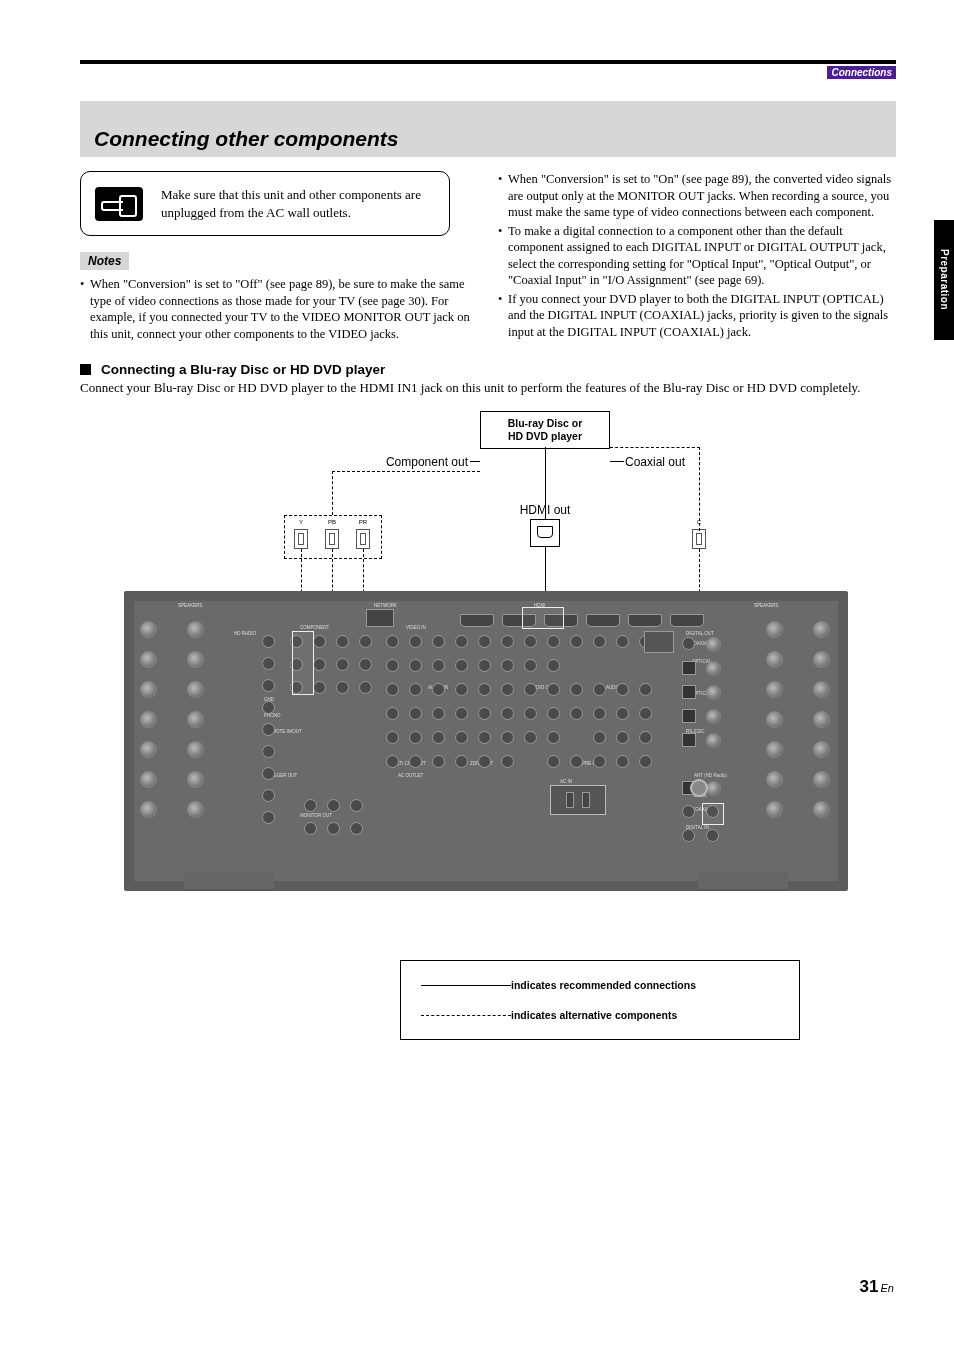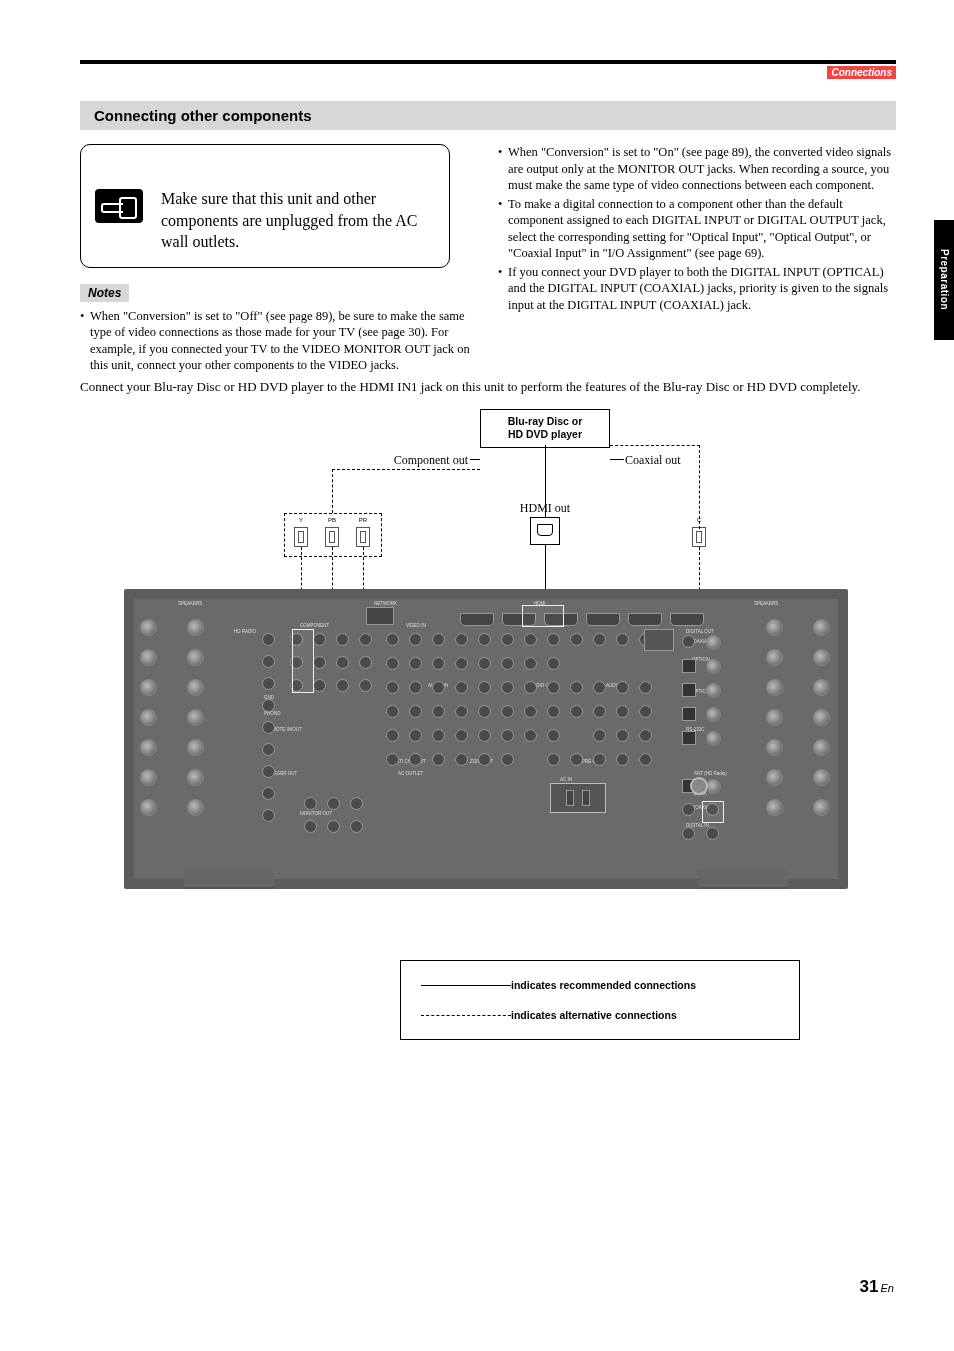--- a/index.html
+++ b/index.html
@@ -29,7 +29,7 @@
     font-weight: bold;
     font-size: 10px;
     font-style: italic;
-    background: #ef4444;
+    background: #4c1d95;
     display: inline-block;
     float: right;
     padding: 1px 4px;

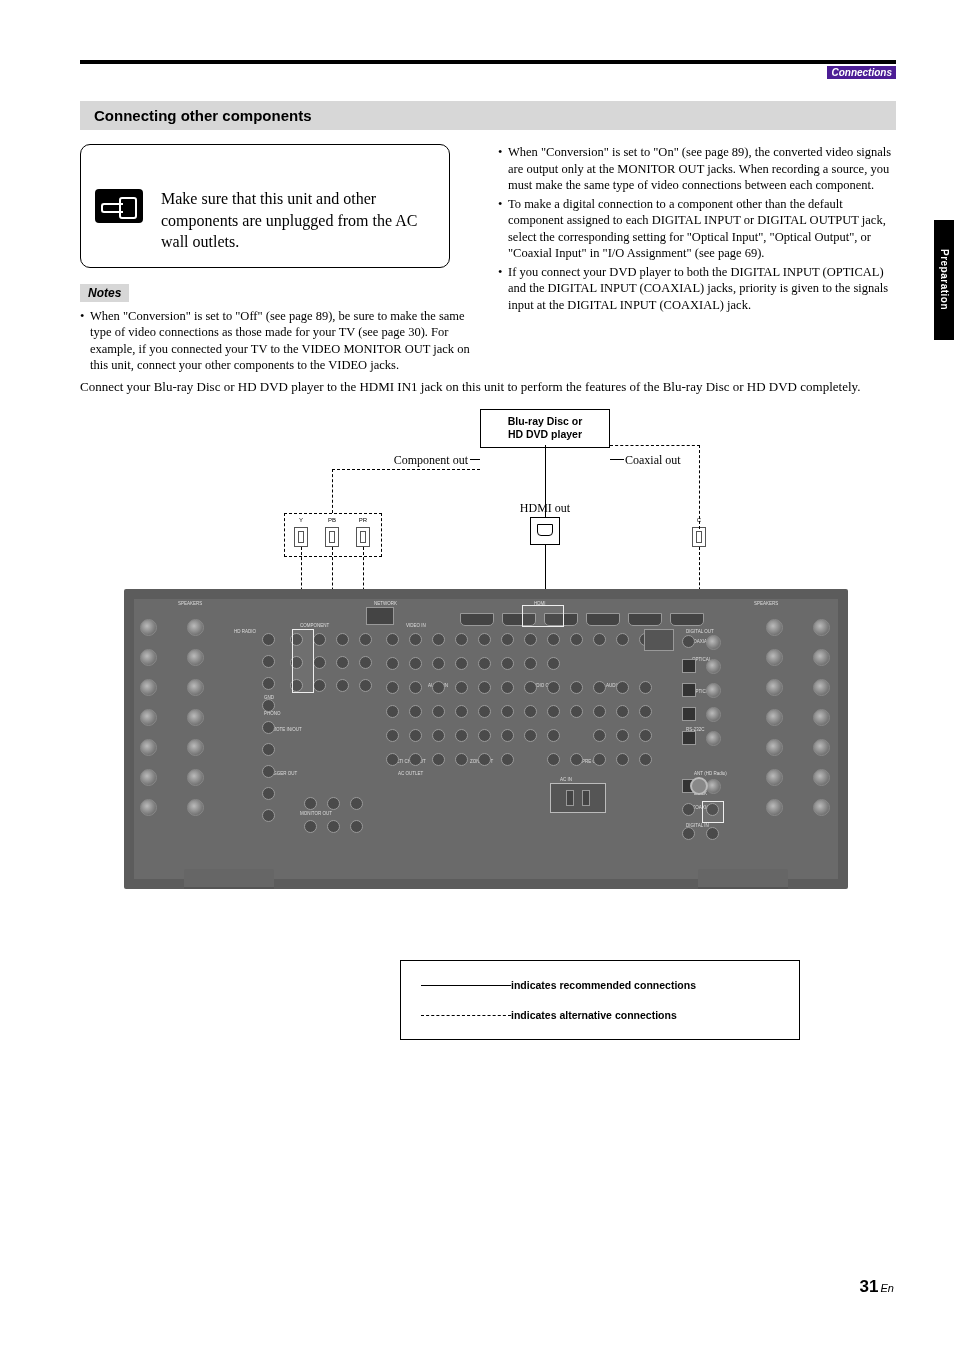--- a/index.html
+++ b/index.html
@@ -44,7 +44,9 @@
   .section-title-bar h1 {
     font-family: Arial, Helvetica, sans-serif;
     font-weight: bold;
-    font-size: 15px;
+    font-style: italic;
+    font-size: 21px;
+    margin-top: 20px;
   }
   .two-col {
     display: flex;

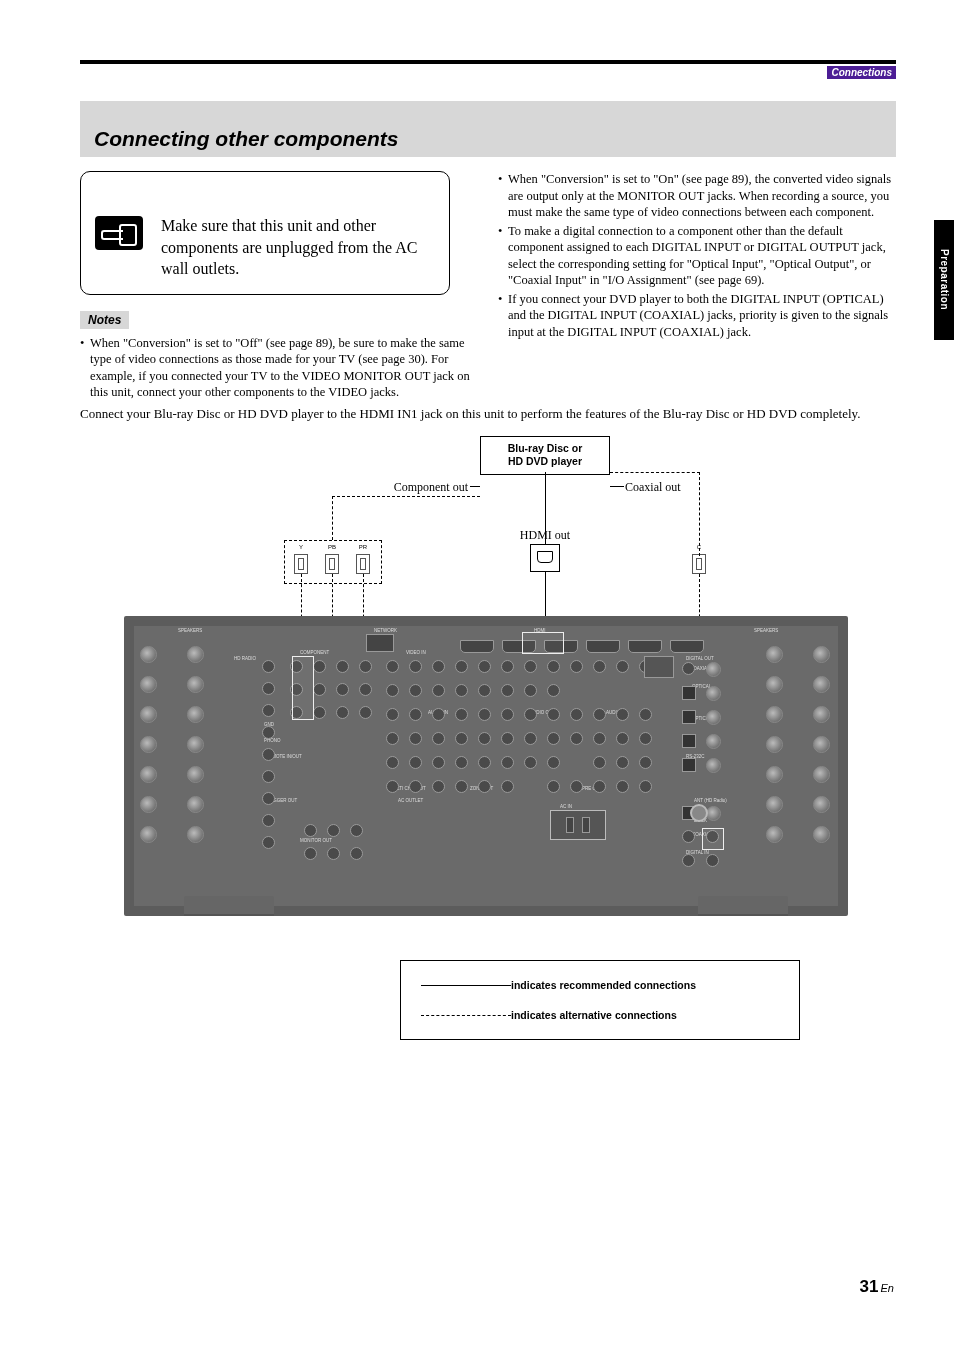--- a/index.html
+++ b/index.html
@@ -344,7 +344,7 @@
     <div class="col">
       <div class="warning-box">
         <div class="plug-icon"></div>
-        <div style="font-size:16px; line-height:1.35;margin-top:29px;">Make sure that this unit and other components are unplugged from the AC wall outlets.</div>
+        <div style="font-size:13px; line-height:1.35;">Make sure that this unit and other components are unplugged from the AC wall outlets.</div>
       </div>
 
       <div class="notes-label">Notes</div>

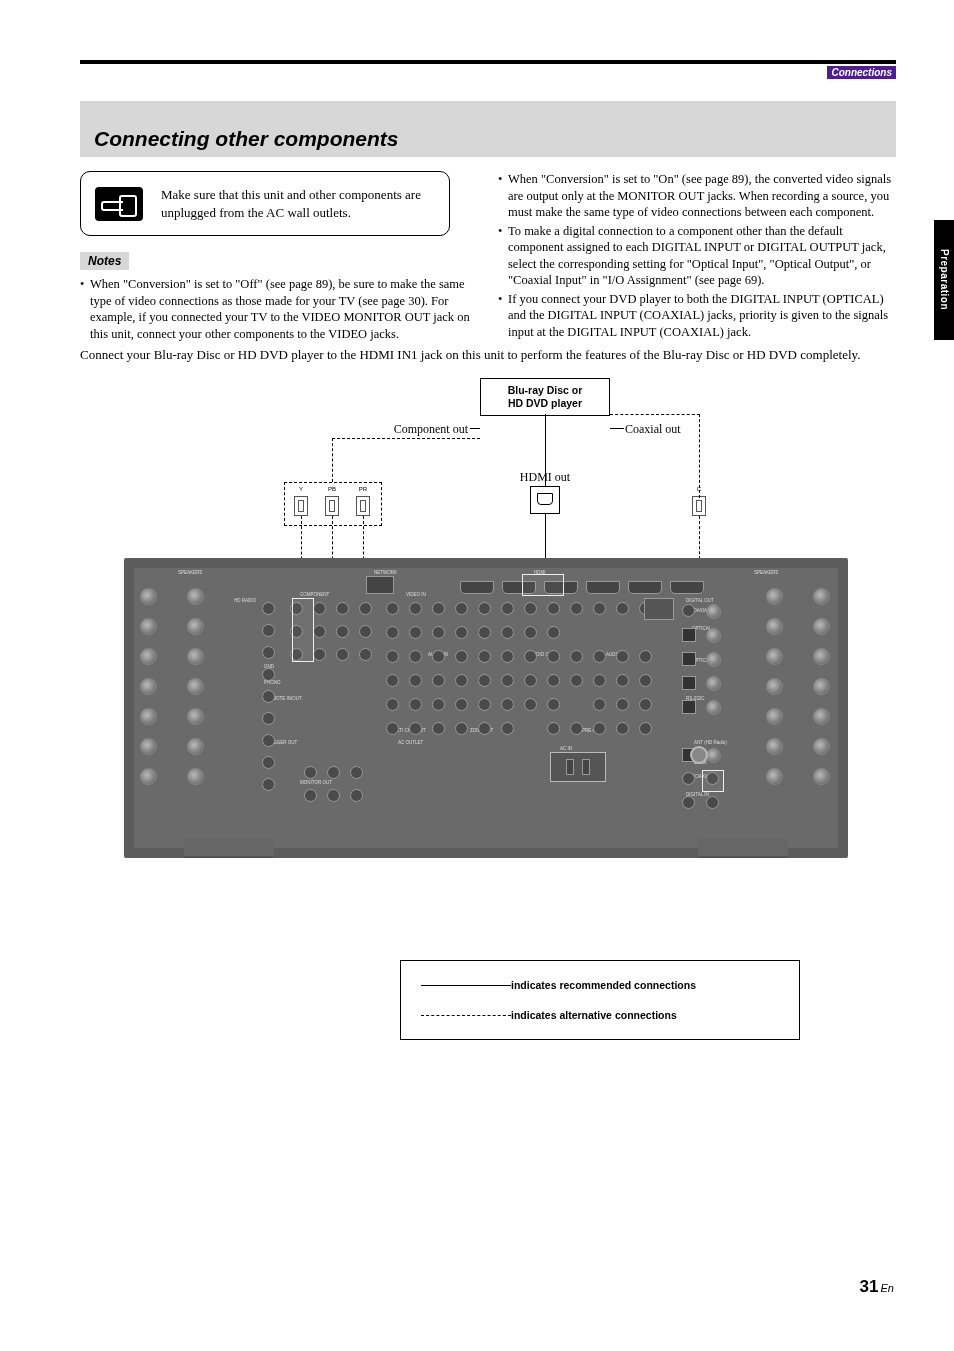--- a/index.html
+++ b/index.html
@@ -362,6 +362,9 @@
     </div>
   </div>
 
+  <div class="subhead">
+    <span class="square"></span><span>Connecting a Blu-ray Disc or HD DVD player</span>
+  </div>
   <p class="body-para">Connect your Blu-ray Disc or HD DVD player to the HDMI IN1 jack on this unit to perform the features of the Blu-ray Disc or HD DVD completely.</p>
 
   <div class="diagram">

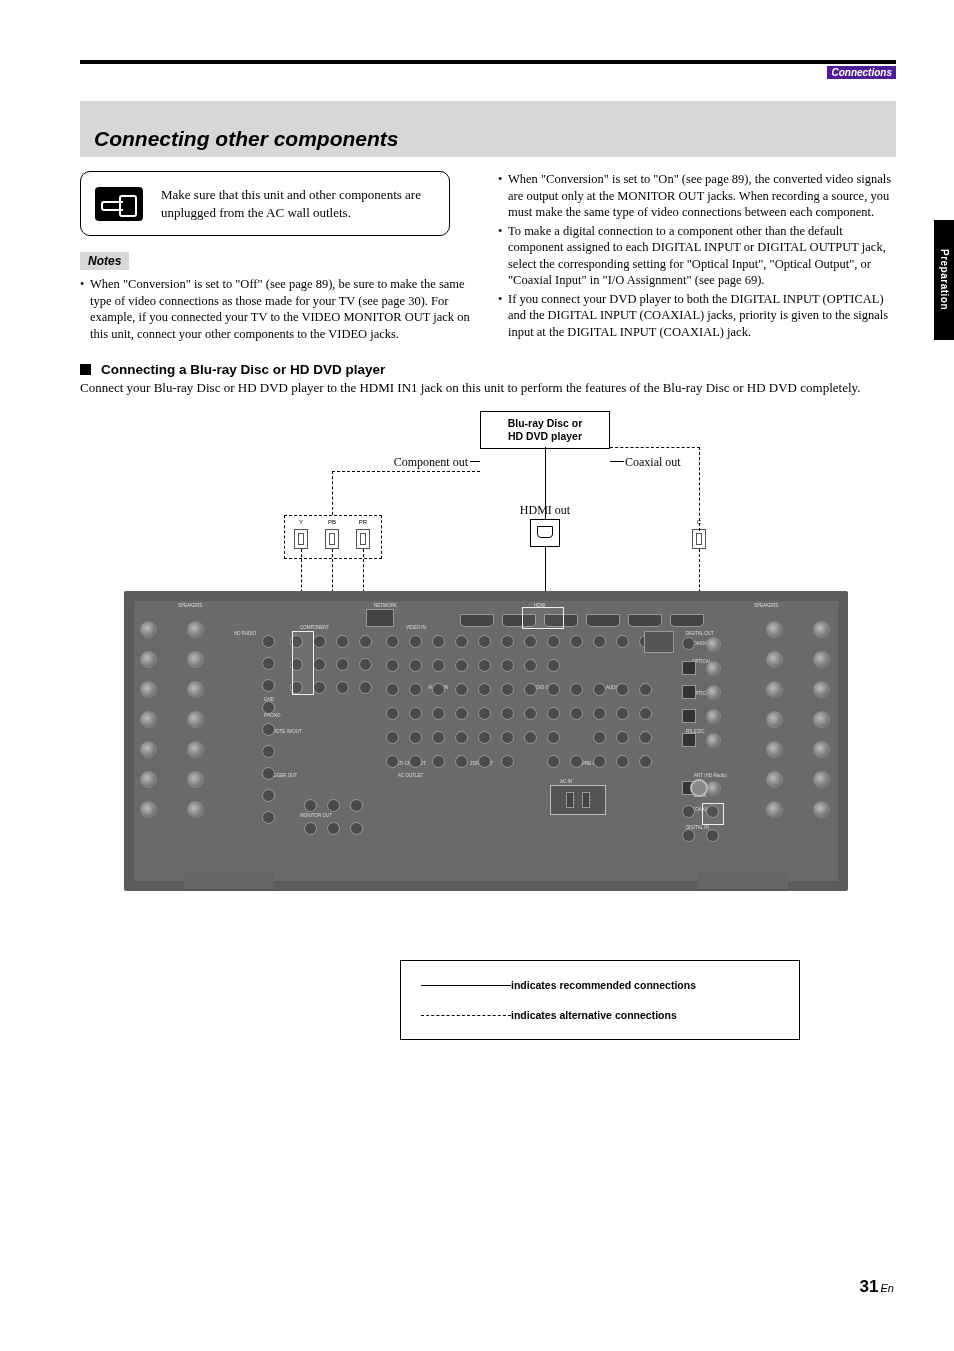--- a/index.html
+++ b/index.html
@@ -177,7 +177,7 @@
   .callout {
     position: absolute;
     font-size: 12px;
-    font-family: Liberation Serif, serif;
+    font-family: Liberation Sans, sans-serif;
   }
   .callout.left  { left: 288px; top: 44px; text-align: right; width: 100px; }
   .callout.right { left: 545px; top: 44px; width: 100px; }

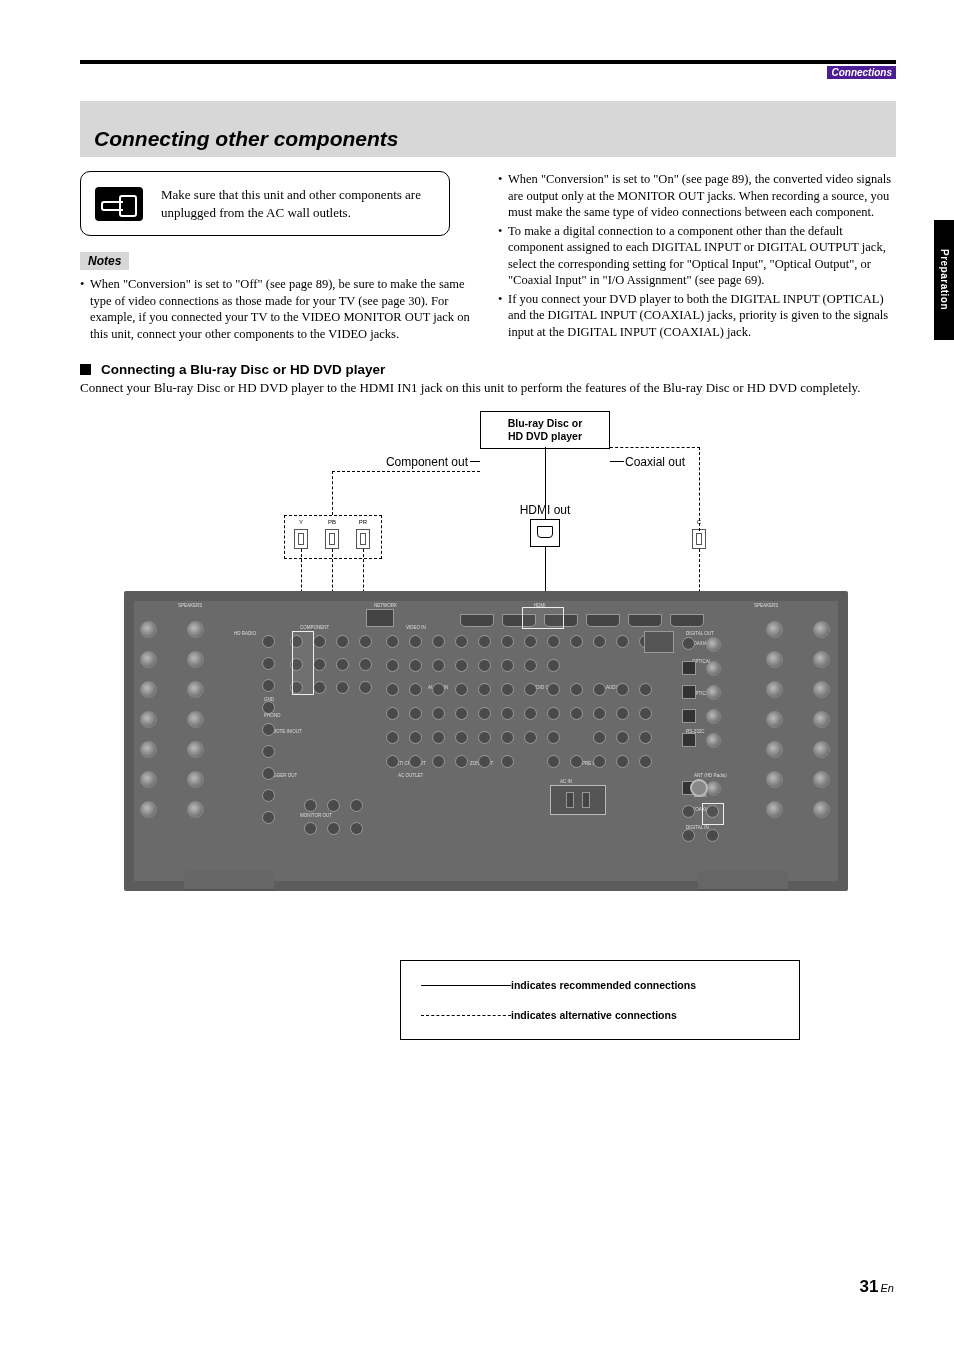--- a/index.html
+++ b/index.html
@@ -667,7 +667,7 @@
   </div>
   <div class="legend-row">
     <div class="legend-line dashed-line"></div>
-    <span>indicates alternative connections</span>
+    <span>indicates alternative components</span>
   </div>
 </div>
 

